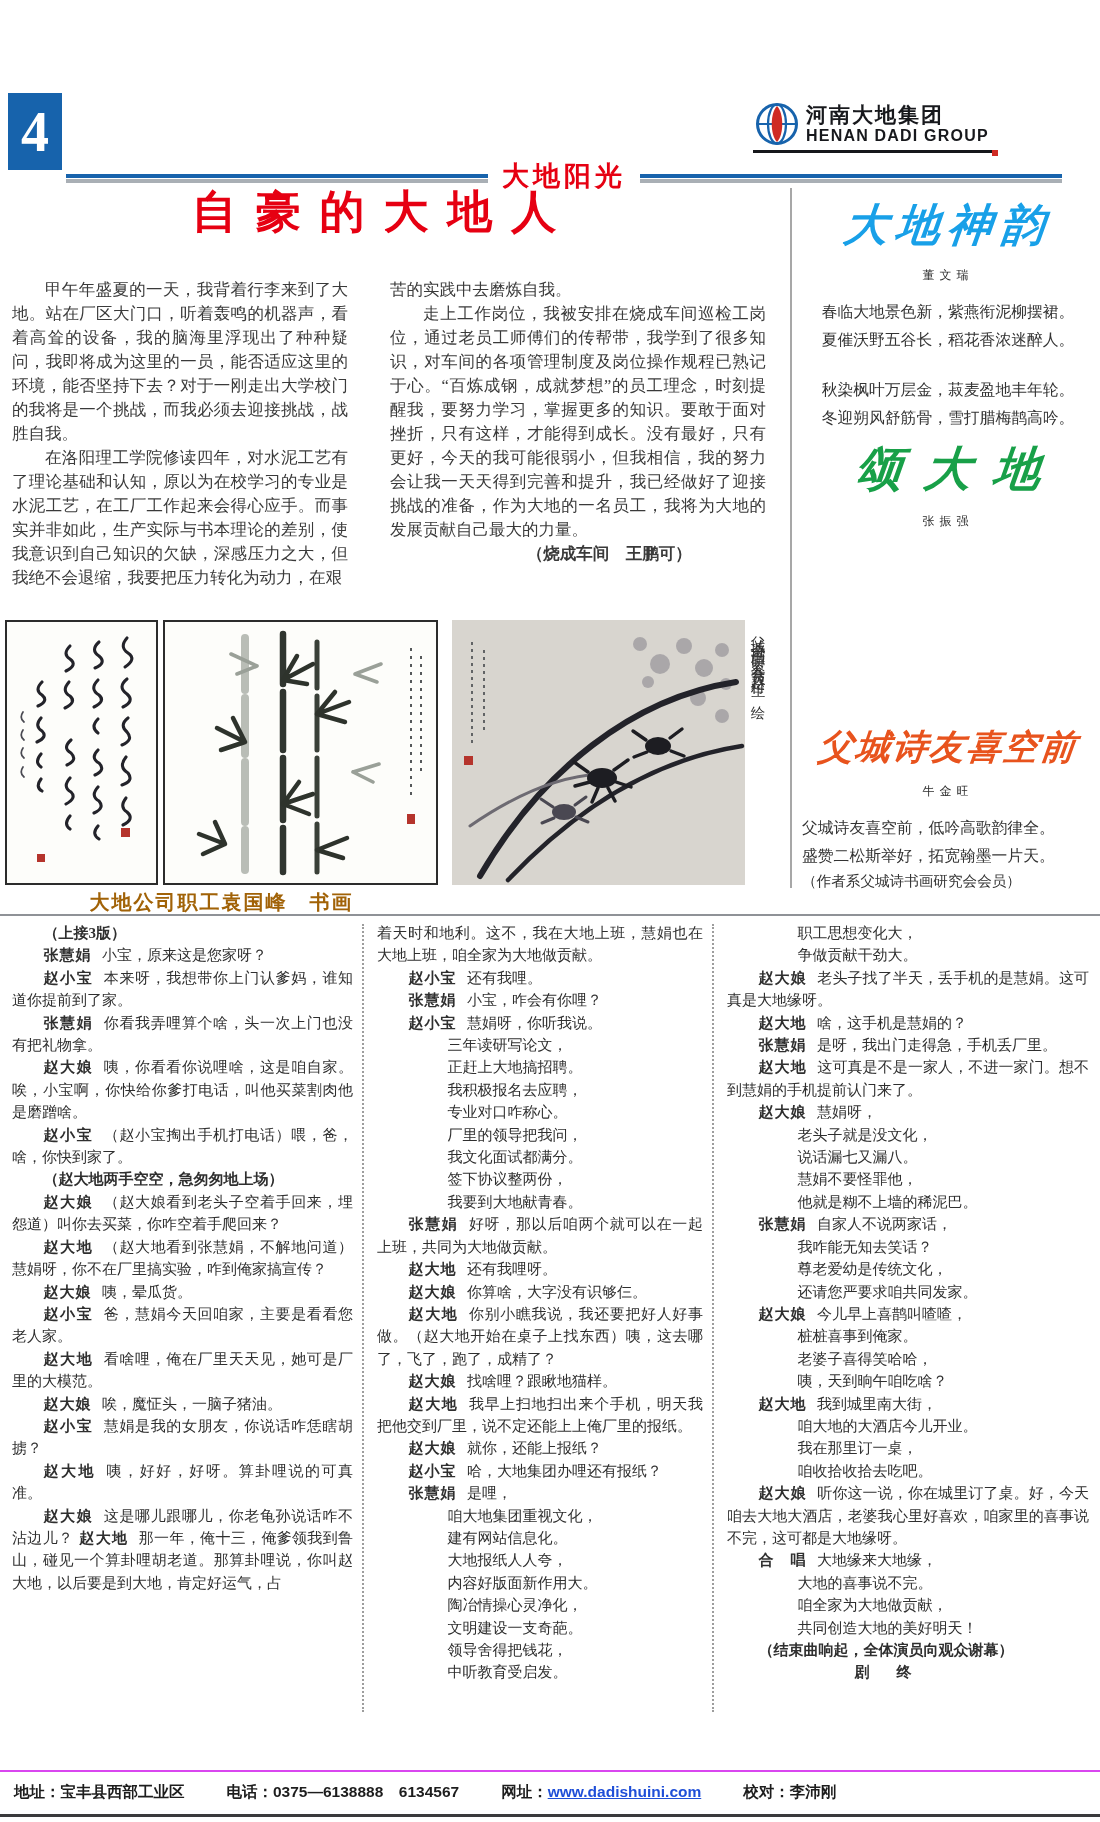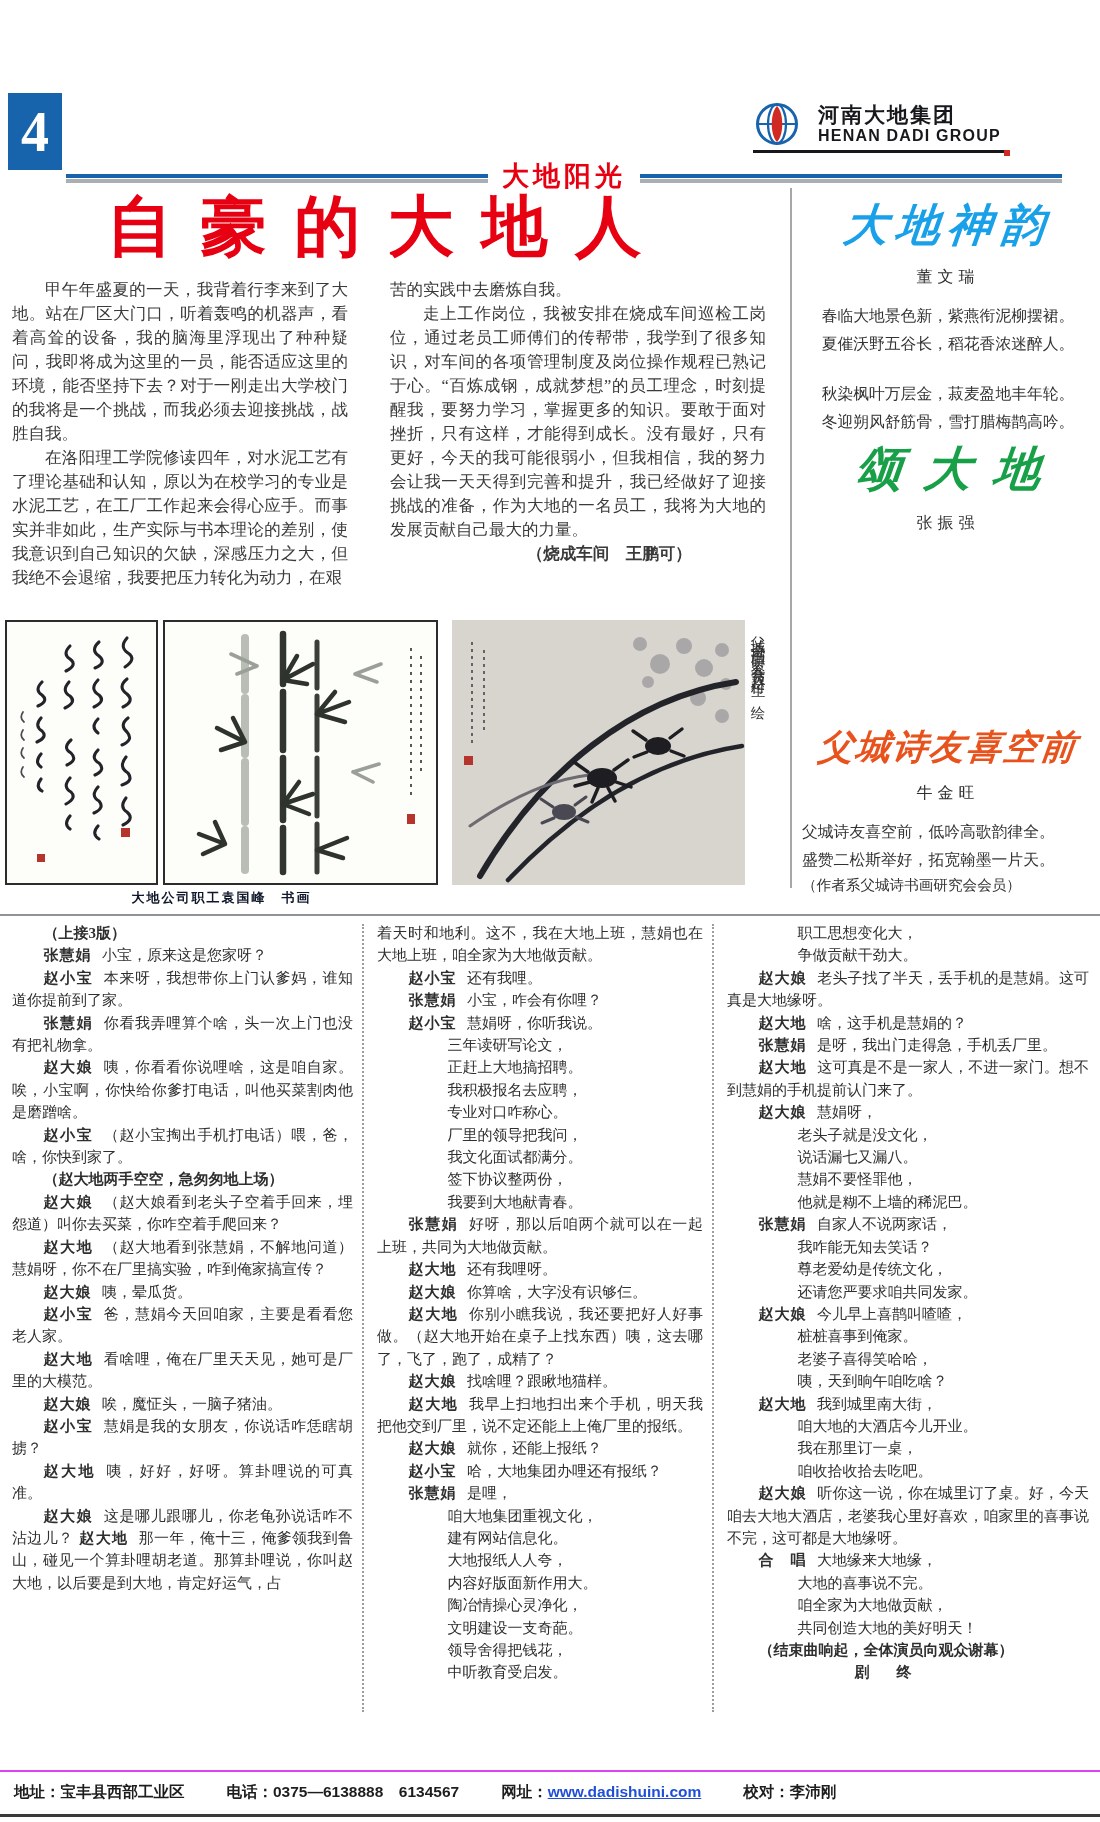--- a/index.html
+++ b/index.html
@@ -17,7 +17,7 @@
   .dline{flex:1;height:9px;background:linear-gradient(to bottom,var(--masthead-blue) 0 42%,transparent 42% 60%,#a9afb5 60% 95%,transparent 95%);}
   .section-label{color:var(--accent-red);font-family:"Liberation Sans","DejaVu Sans",sans-serif;
                  font-weight:bold;font-size:27px;letter-spacing:4px;white-space:nowrap;transform:translateY(-2px);}
-  .logo{position:absolute;left:753px;top:100px;display:flex;align-items:center;gap:19px;
+  .logo{position:absolute;left:753px;top:100px;display:flex;align-items:center;gap:7px;
         border-bottom:3px solid #16171b;padding:2px 6px 4px 2px;}
   .logo-sq{position:absolute;right:-3px;bottom:-6px;width:6px;height:6px;background:#cf2b24;}
   .logo-cn{font-family:"Liberation Sans","DejaVu Sans",sans-serif;font-weight:bold;font-size:21px;

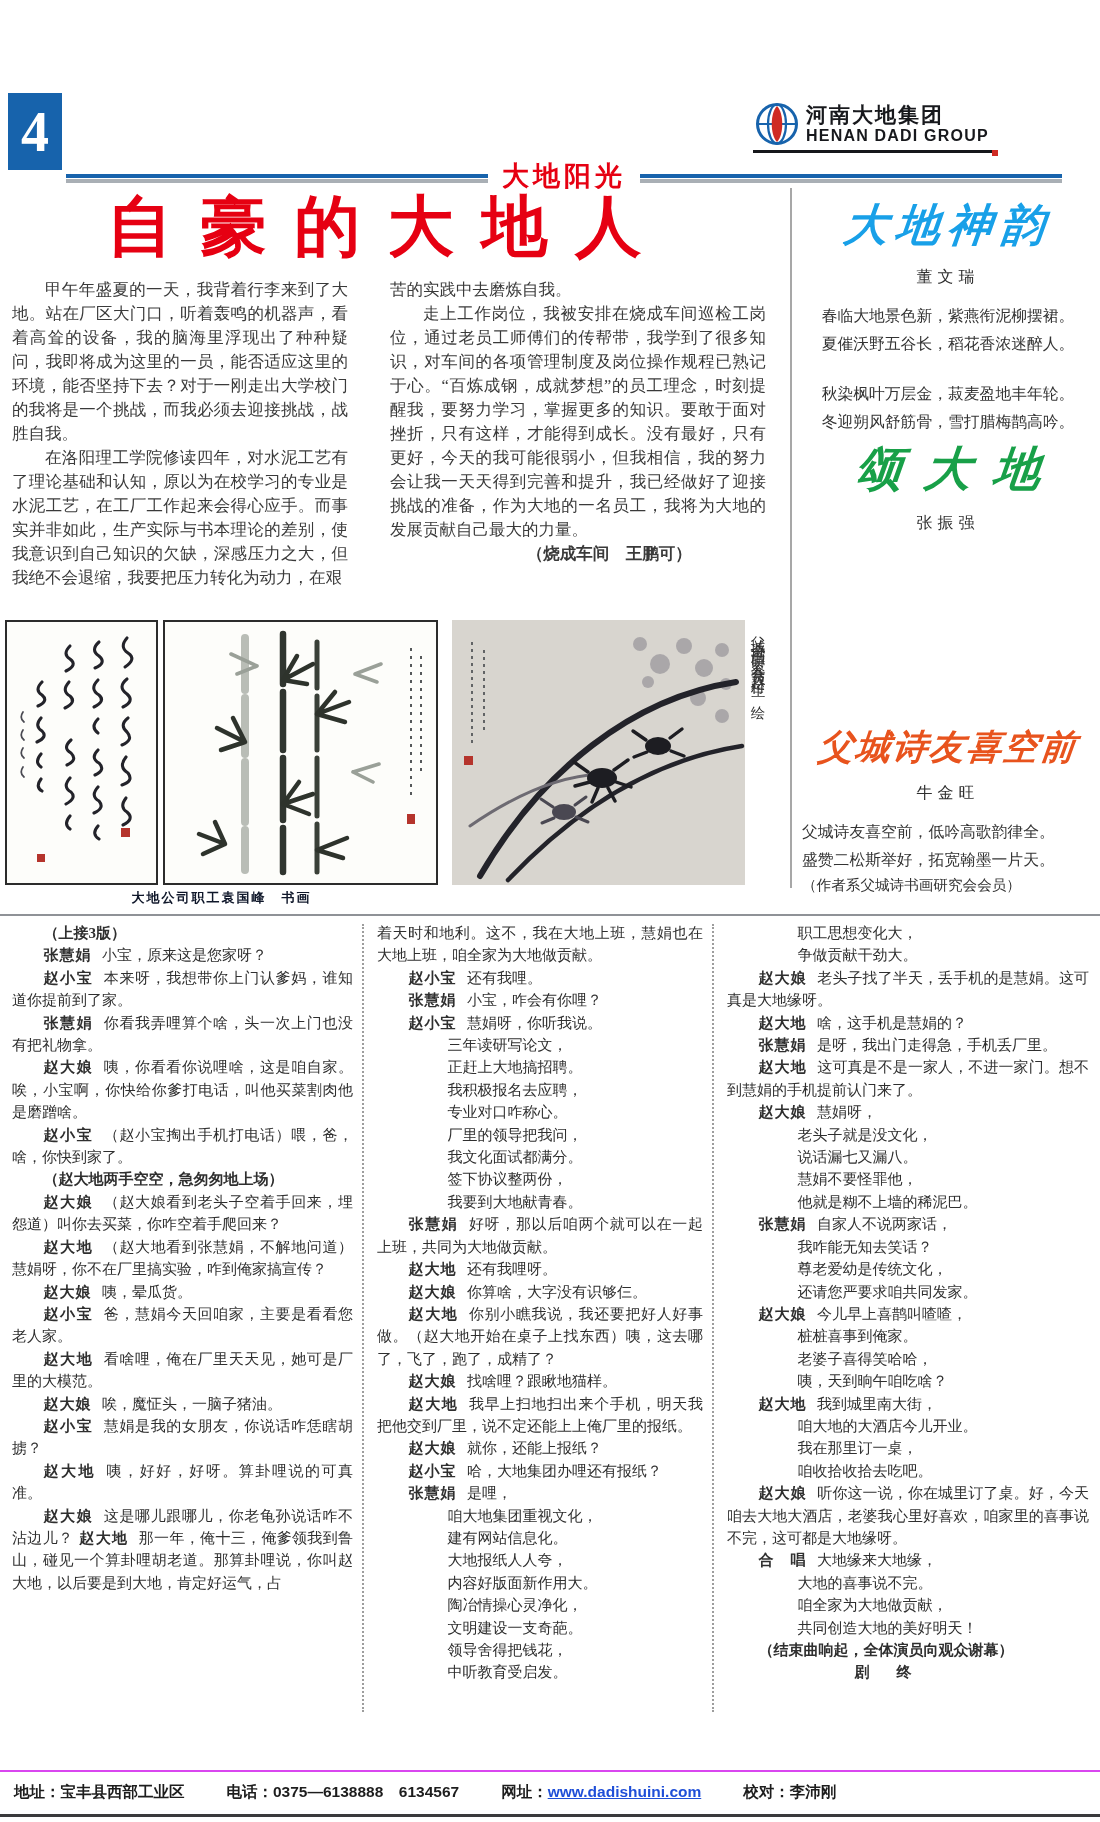--- a/index.html
+++ b/index.html
@@ -27,7 +27,7 @@
   
   .main-title{position:absolute;left:0;top:182px;width:748px;margin:0;text-align:center;
               color:var(--accent-red);font-family:"Liberation Sans","DejaVu Sans",sans-serif;
-              font-weight:bold;font-size:66px;letter-spacing:0.42em;text-indent:0.42em;white-space:nowrap;}
+              font-weight:bold;font-size:45px;letter-spacing:0.42em;text-indent:0.42em;white-space:nowrap;}
   .art-col{position:absolute;top:278px;font-size:16.5px;line-height:24px;text-align:justify;overflow:hidden;}
   .art-col p{margin:0;}
   .art-col .indent{text-indent:2em;}

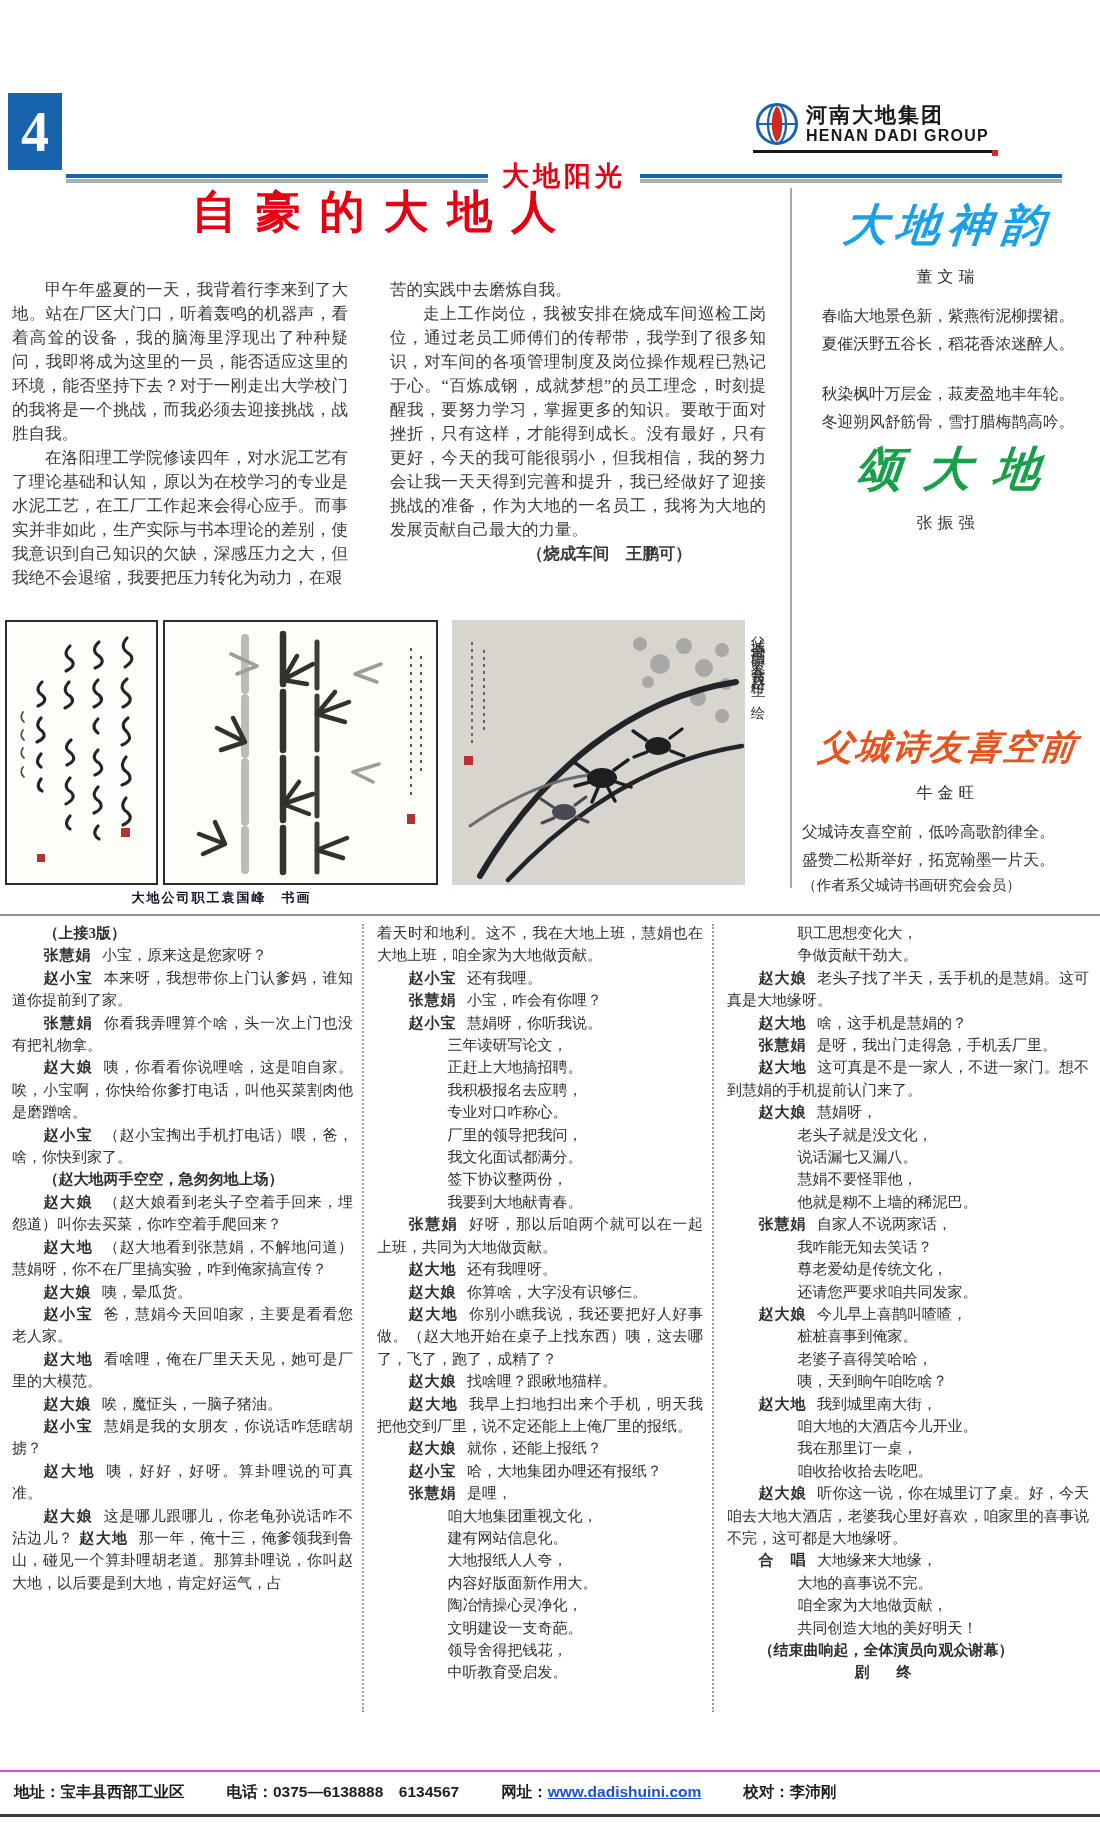--- a/index.html
+++ b/index.html
@@ -43,7 +43,7 @@
   .poem1{top:8px;} .poem1 .poem-title{color:var(--poem1-blue);font-size:44px;letter-spacing:8px;}
   .poem2{top:250px;} .poem2 .poem-title{color:var(--poem2-green);font-size:47px;letter-spacing:22px;text-indent:22px;}
   .poem3{top:536px;} .poem3 .poem-title{color:var(--poem3-orange);font-size:35px;letter-spacing:2px;}
-  .poem-author{text-align:center;font-size:16px;letter-spacing:5px;margin-top:12px;color:#2e2e2e;}
+  .poem-author{text-align:center;font-size:12px;letter-spacing:5px;margin-top:12px;color:#2e2e2e;}
   .poem-body{margin-top:14px;font-size:15.8px;line-height:1.78;color:#333;}
   .poem-body p{margin:0;}
   .poem1 .poem-body p{text-align:center;}

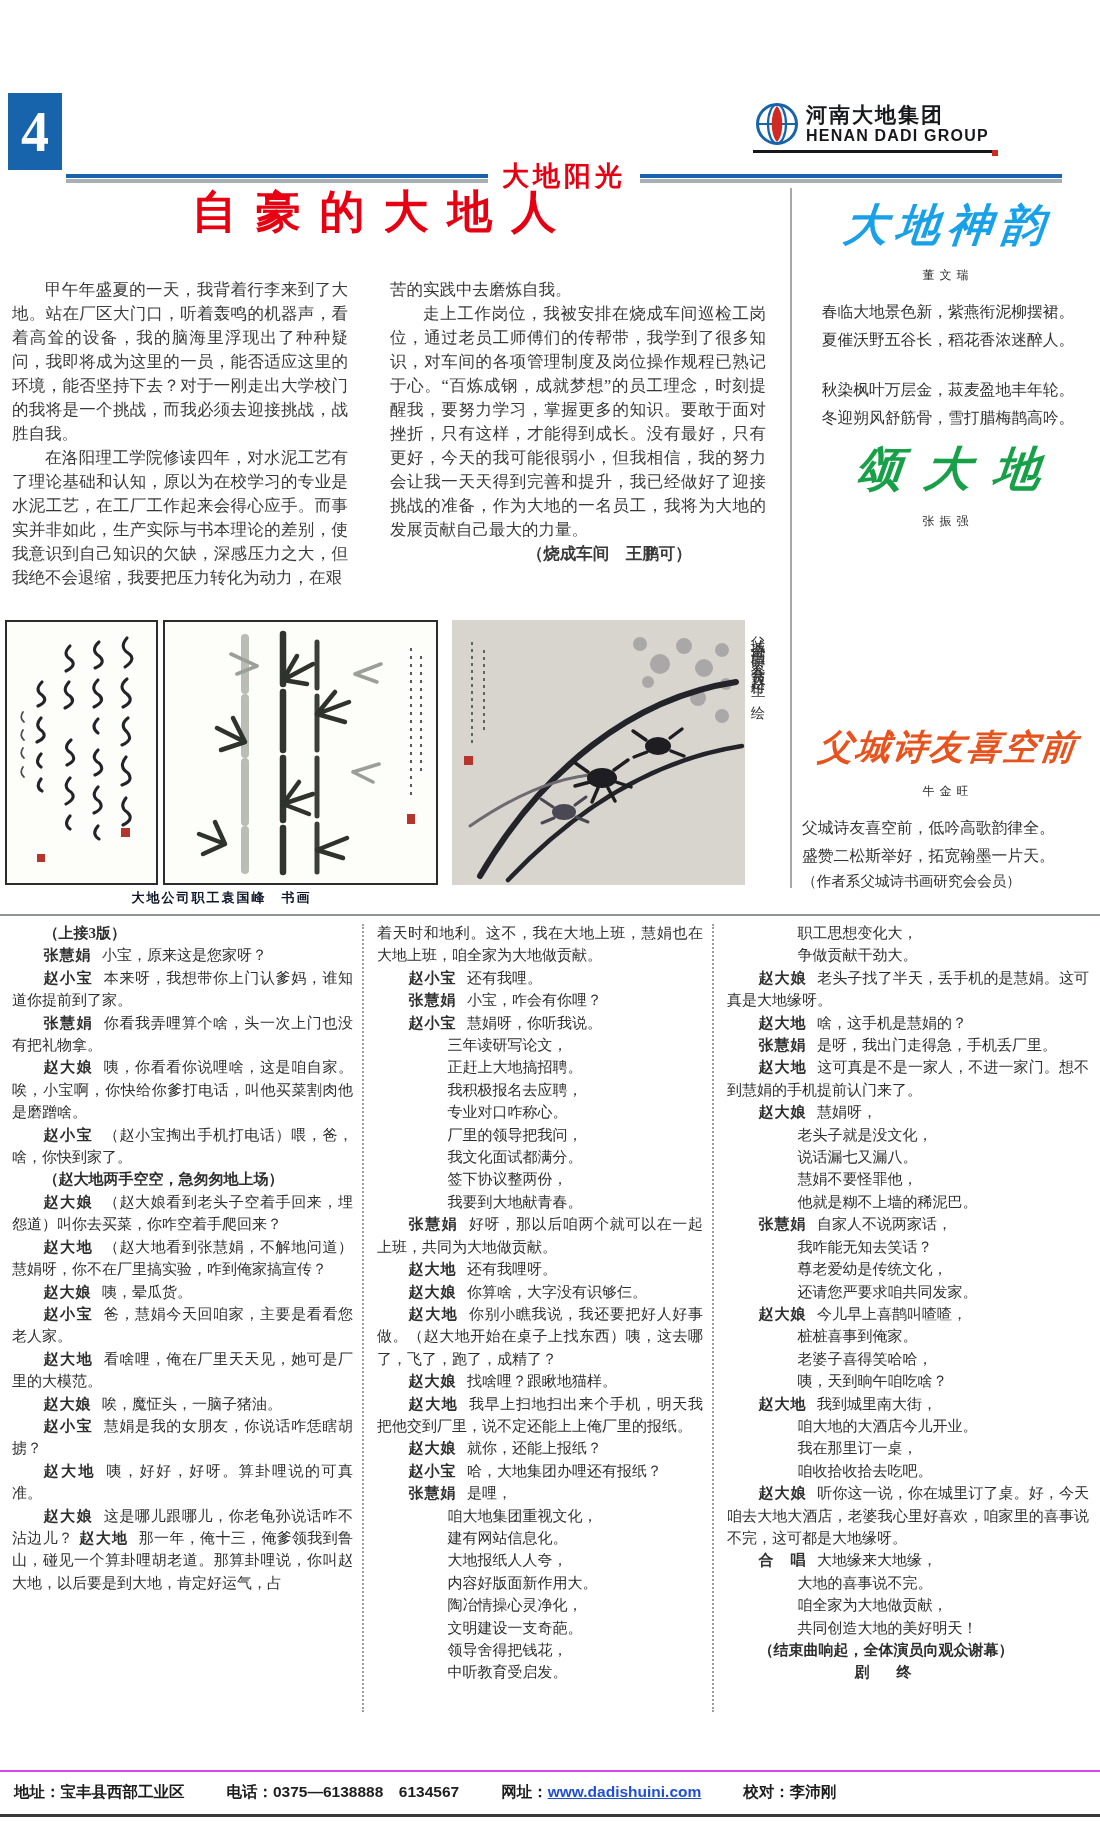--- a/index.html
+++ b/index.html
@@ -57,7 +57,7 @@
   .v-inscription{position:absolute;left:748px;top:624px;height:258px;writing-mode:vertical-rl;
                  font-size:14.5px;letter-spacing:4px;color:#2f2f2f;}
   .art-caption{position:absolute;left:5px;top:889px;width:433px;text-align:center;
-               font-size:13px;font-weight:bold;letter-spacing:2px;color:#0f172a;}
+               font-size:20px;font-weight:bold;letter-spacing:2px;color:#a16207;}
   .mid-rule{position:absolute;left:0;top:914px;width:1100px;height:2px;background:#8f9297;}
   
   .s-col{position:absolute;top:922px;font-size:15px;line-height:22.4px;text-align:justify;color:#2f2f2f;}

